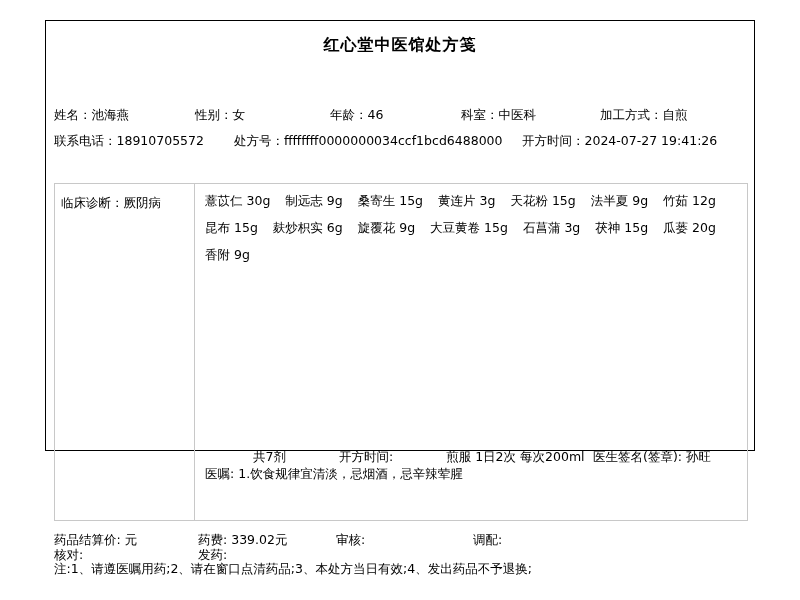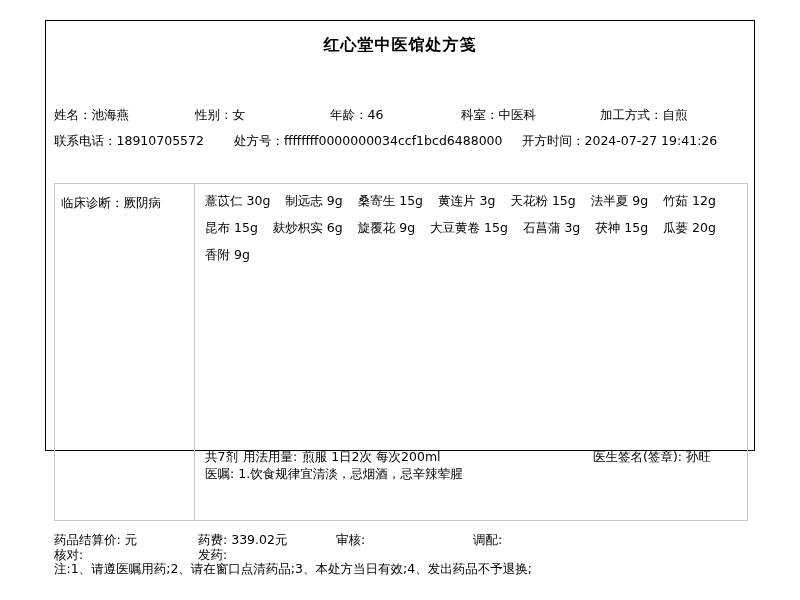--- a/index.html
+++ b/index.html
@@ -89,7 +89,7 @@
     line-height: 15px;
   }
   .usage-row { position: relative; white-space: nowrap; margin-bottom: 2px; }
-  .usage-row .part { margin-right: 5px; }
+  .usage-row .part { margin-right: 5px; margin-left: 48px; }
   .doctor-sign {
     position: absolute;
     left: 388px; top: 0;

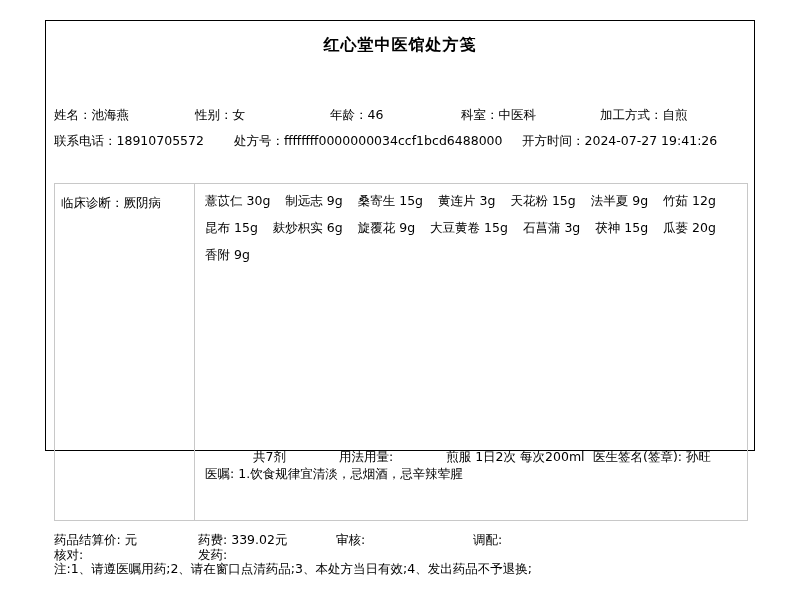--- a/index.html
+++ b/index.html
@@ -154,7 +154,7 @@
 
         <div class="rx-summary">
           <div class="usage-row">
-            <span class="part">共7剂</span><span class="part">用法用量:</span><span class="part">煎服 1日2次 每次200ml</span>
+            <span class="part">共7剂</span><span class="part">开方时间:</span><span class="part">煎服 1日2次 每次200ml</span>
             <span class="doctor-sign">
               <span class="lbl">医生签名(签章):</span><span class="val">孙旺</span>
             </span>

